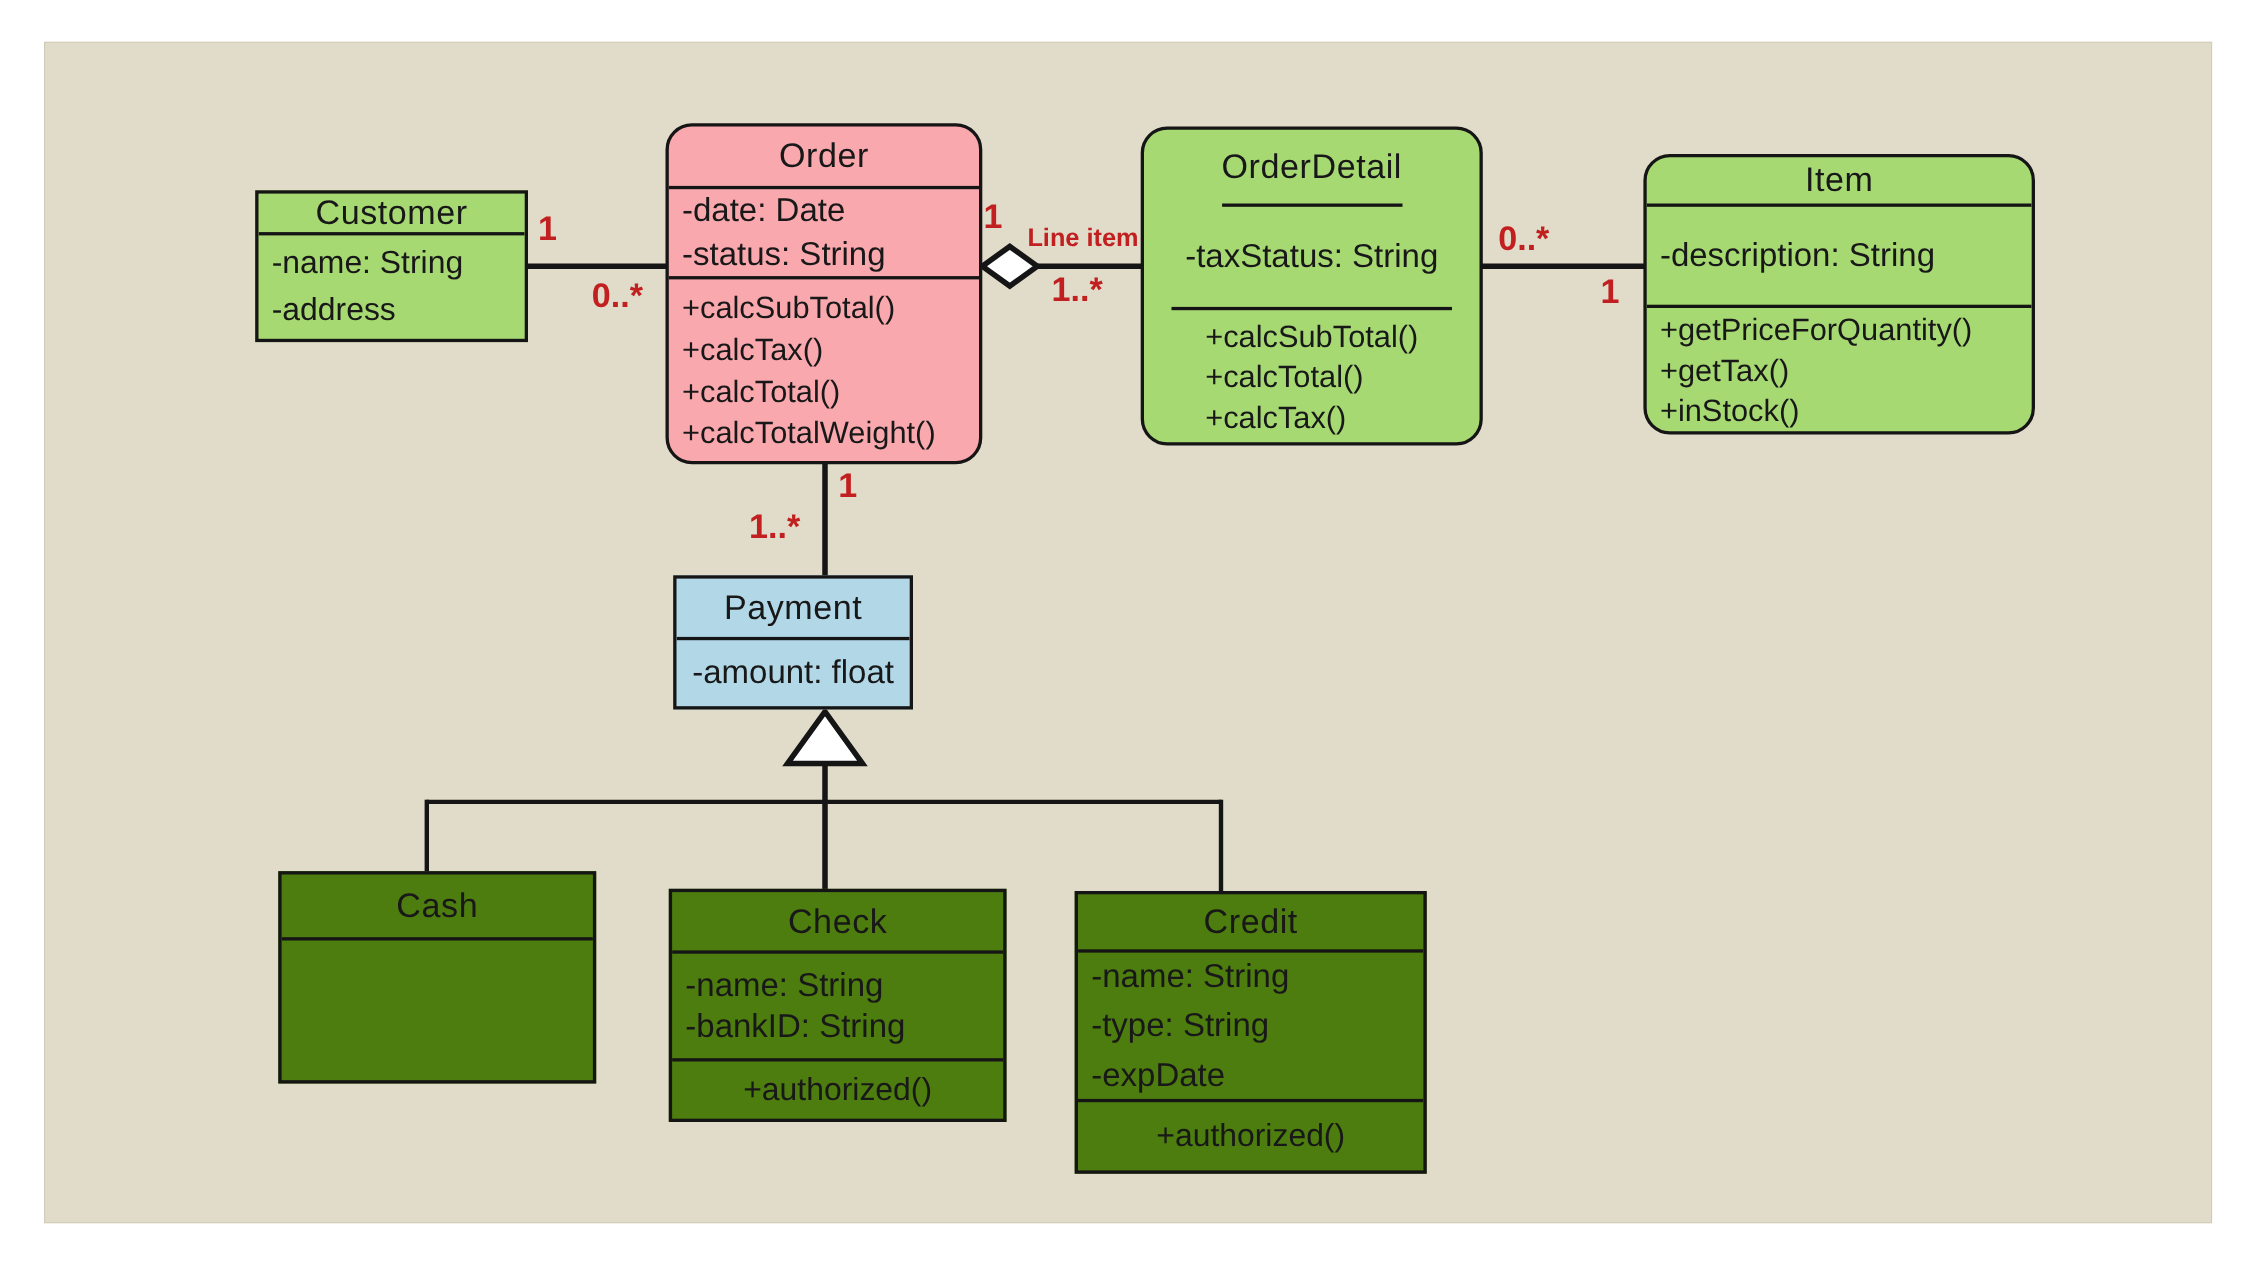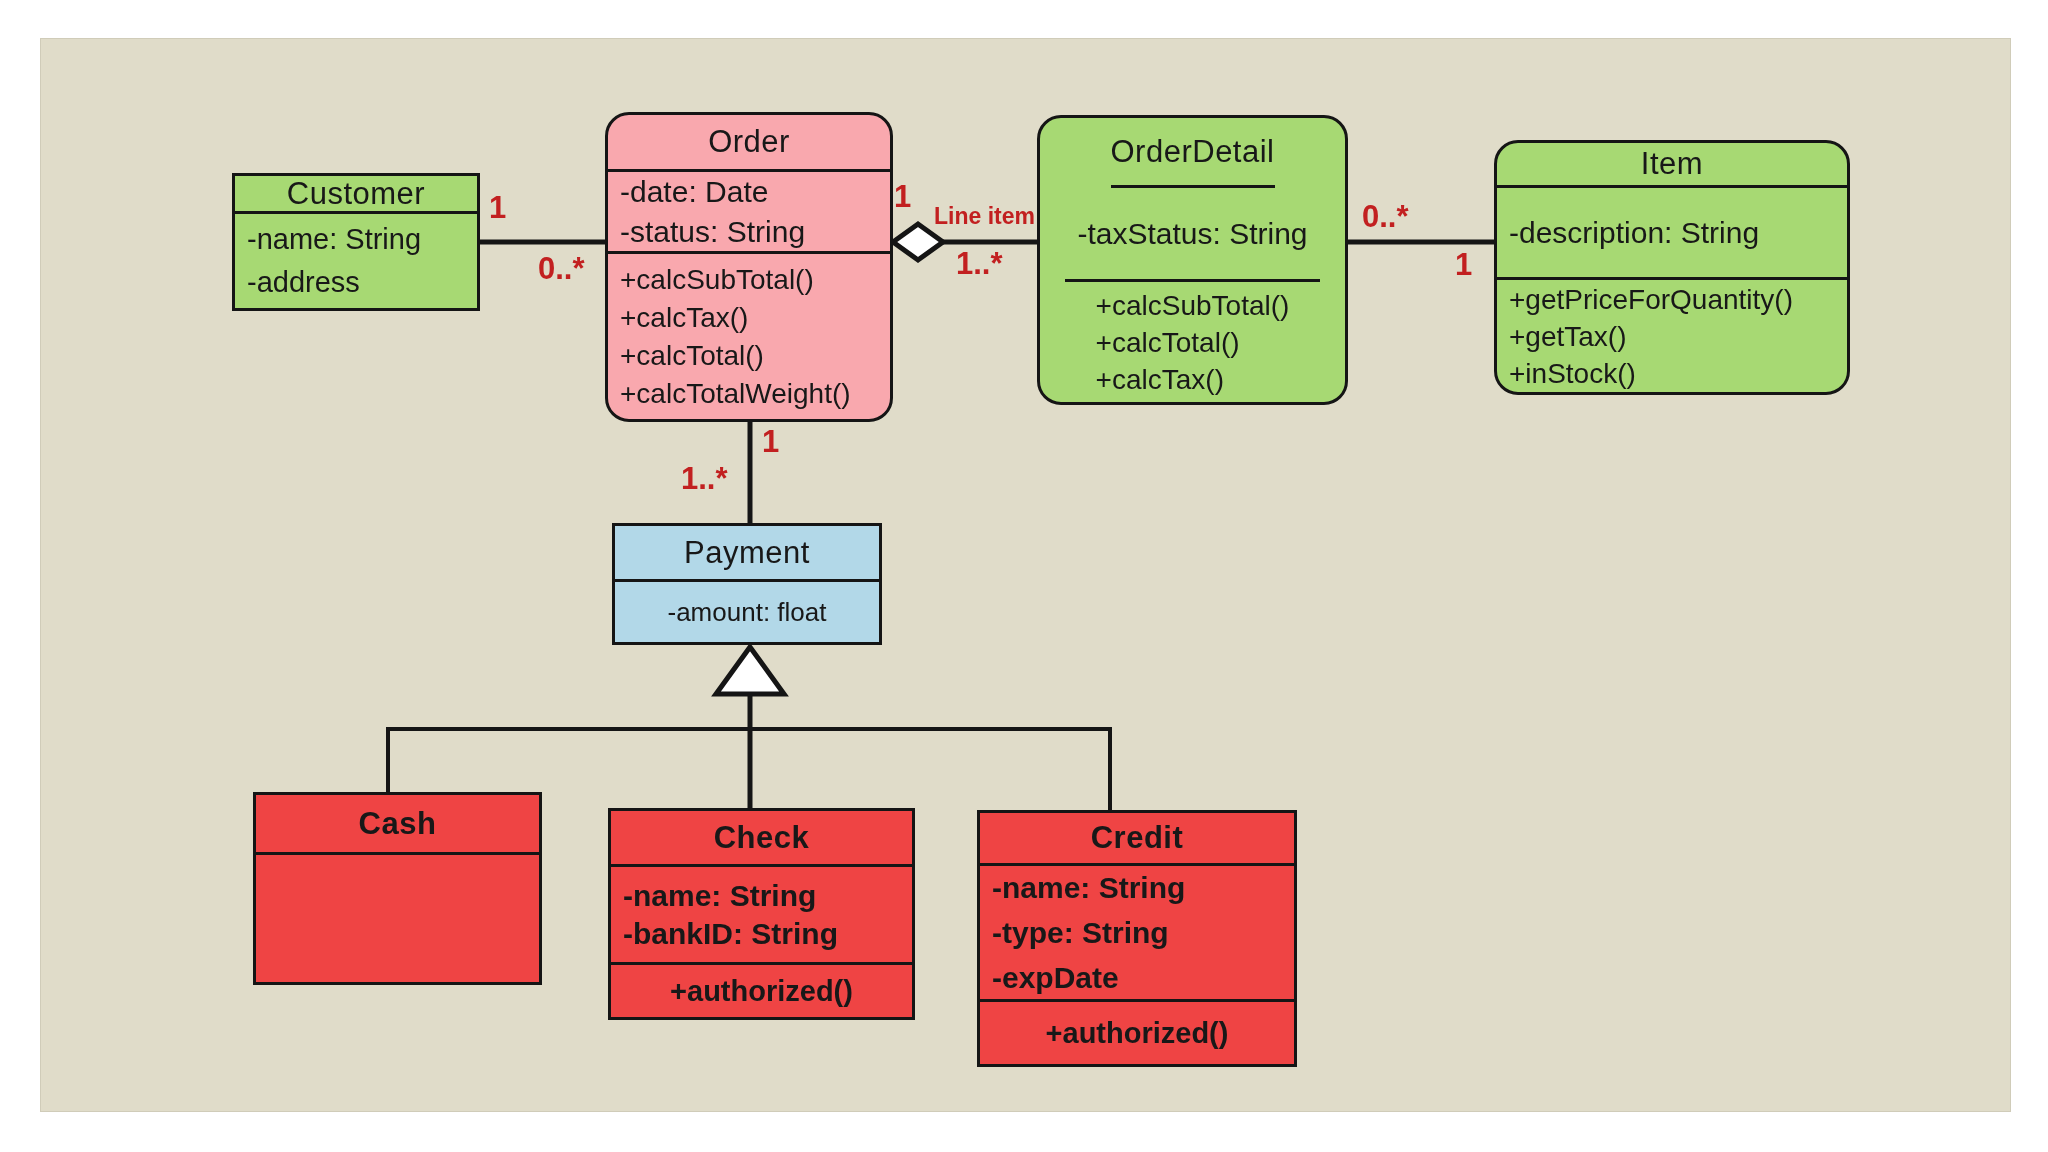--- a/index.html
+++ b/index.html
@@ -95,7 +95,7 @@
     </div>
   </div>
 
-  <div class="box blue" style="left:612px;top:523px;width:270px;height:122px;">
+  <div class="box blue" style="left:612px;top:523px;width:218px;height:122px;">
     <div class="ttl" style="height:56px">Payment</div>
     <div class="sec grow ctr" style="line-height:40px;font-size:26px">
       <div class="ln">-amount: float</div>

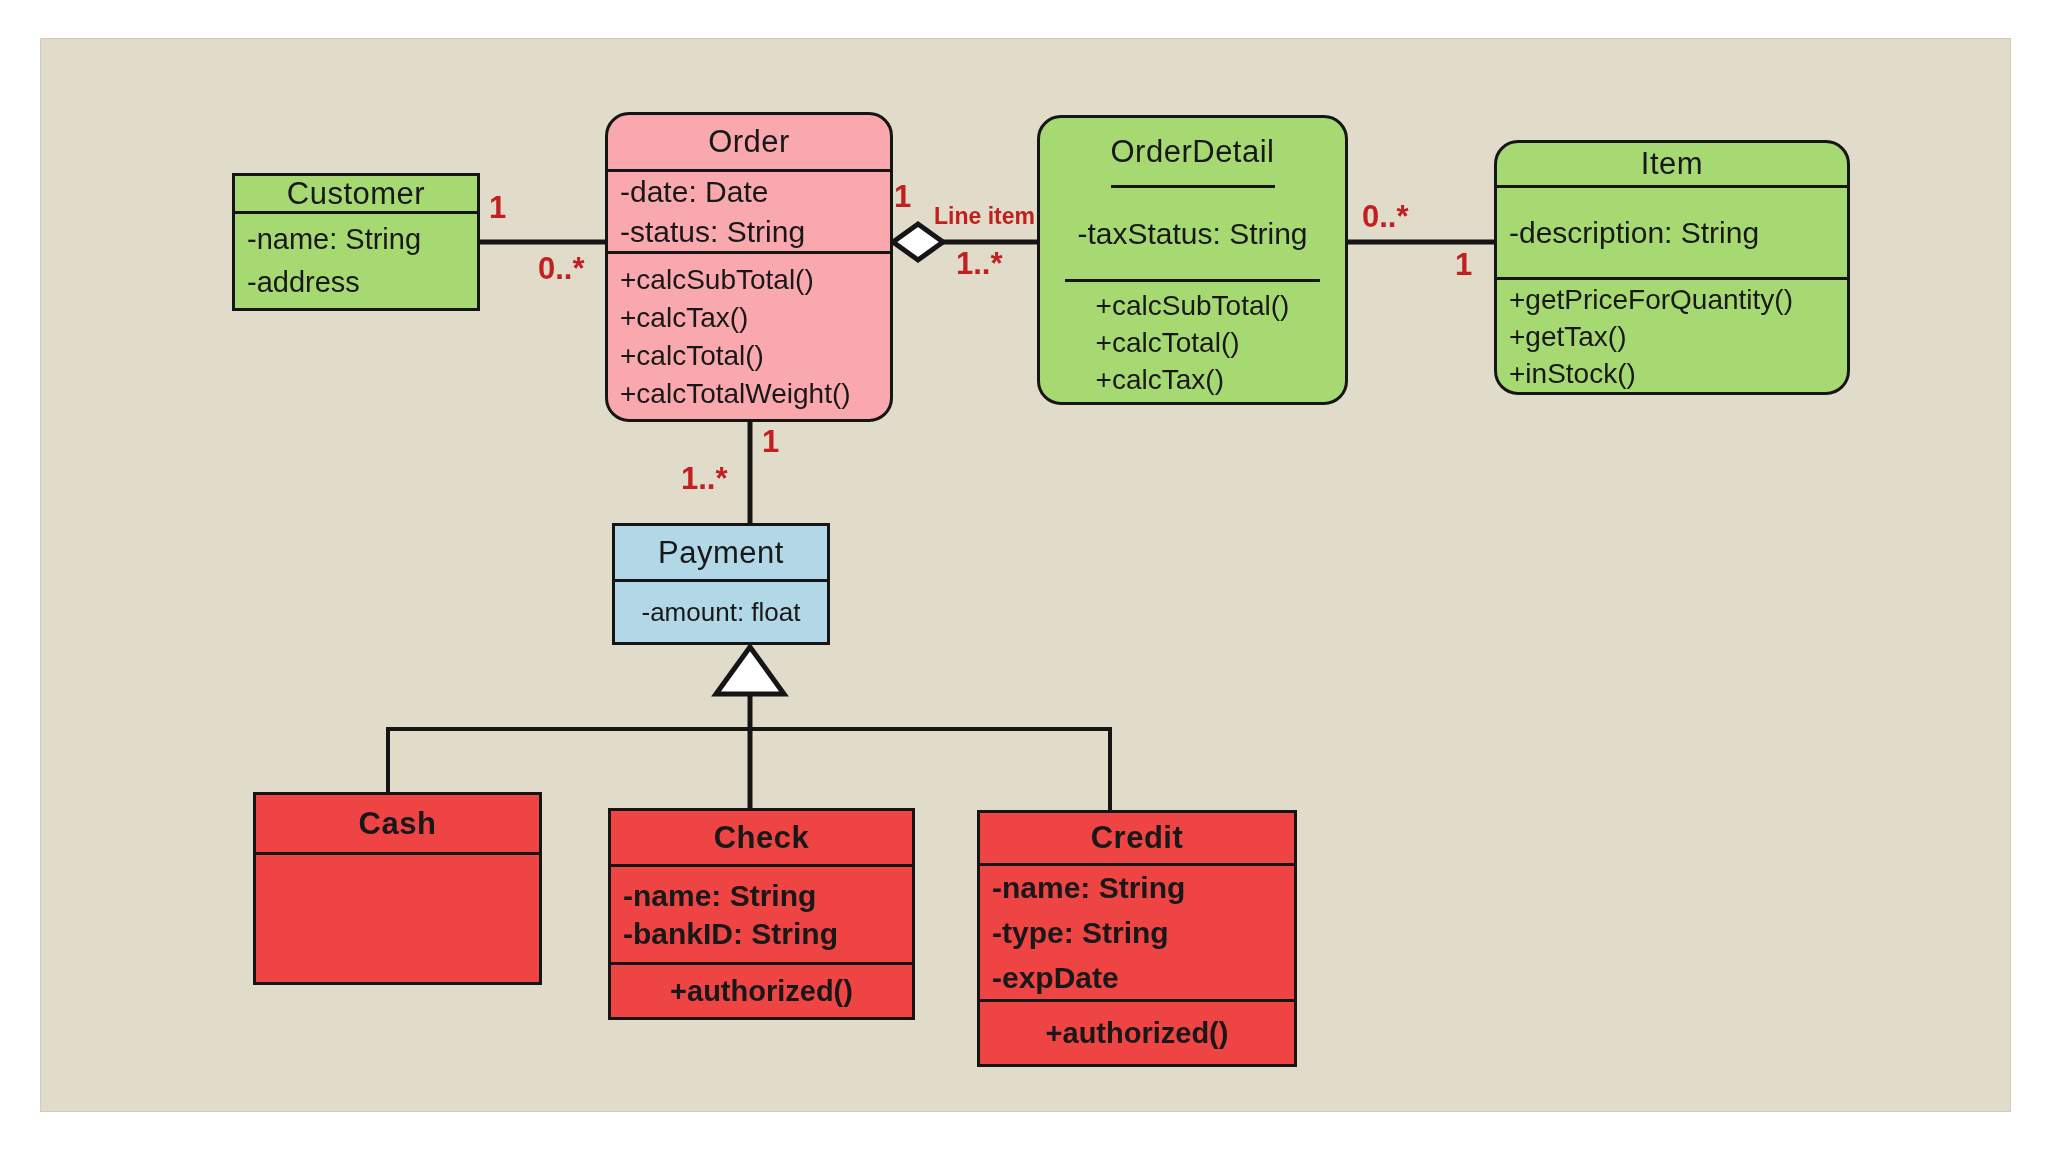--- a/index.html
+++ b/index.html
@@ -97,7 +97,7 @@
 
   <div class="box blue" style="left:612px;top:523px;width:218px;height:122px;">
     <div class="ttl" style="height:56px">Payment</div>
-    <div class="sec grow ctr" style="line-height:40px;font-size:26px">
+    <div class="sec grow ctr" style="line-height:40px;font-size:30px">
       <div class="ln">-amount: float</div>
     </div>
   </div>

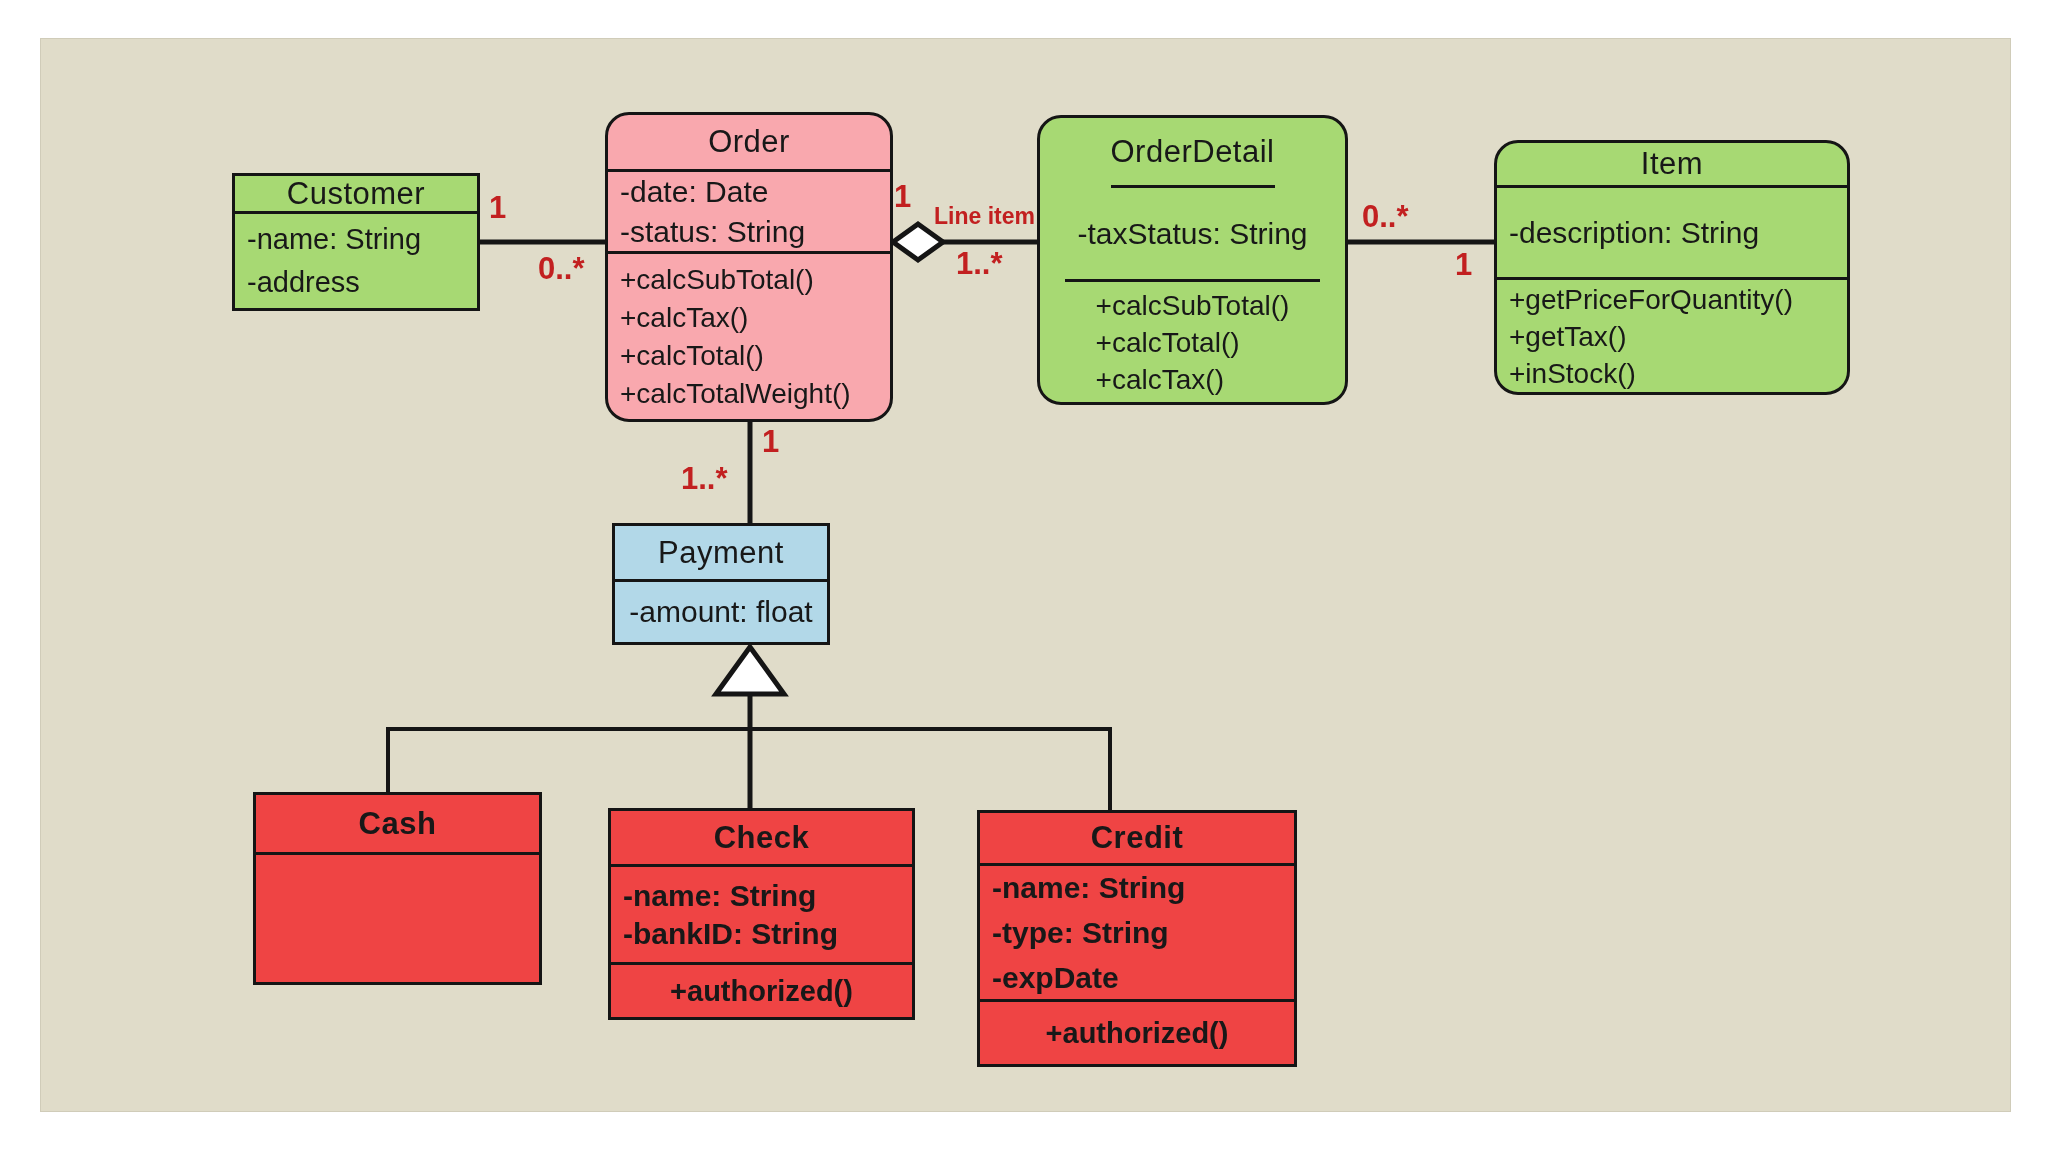--- a/index.html
+++ b/index.html
@@ -15,7 +15,7 @@
   .green{background:#a7d973;}
   .pink{background:#f9a8ae;}
   .blue{background:#b2d8e8;}
-  .yellow{background:#ef4444;font-weight:bold;}
+  .yellow{background:#4d7c0f;}
 
   .ttl{box-sizing:border-box;flex:0 0 auto;display:flex;align-items:center;justify-content:center;
        border-bottom:3px solid #151515;font-size:31px;letter-spacing:0.5px;}

